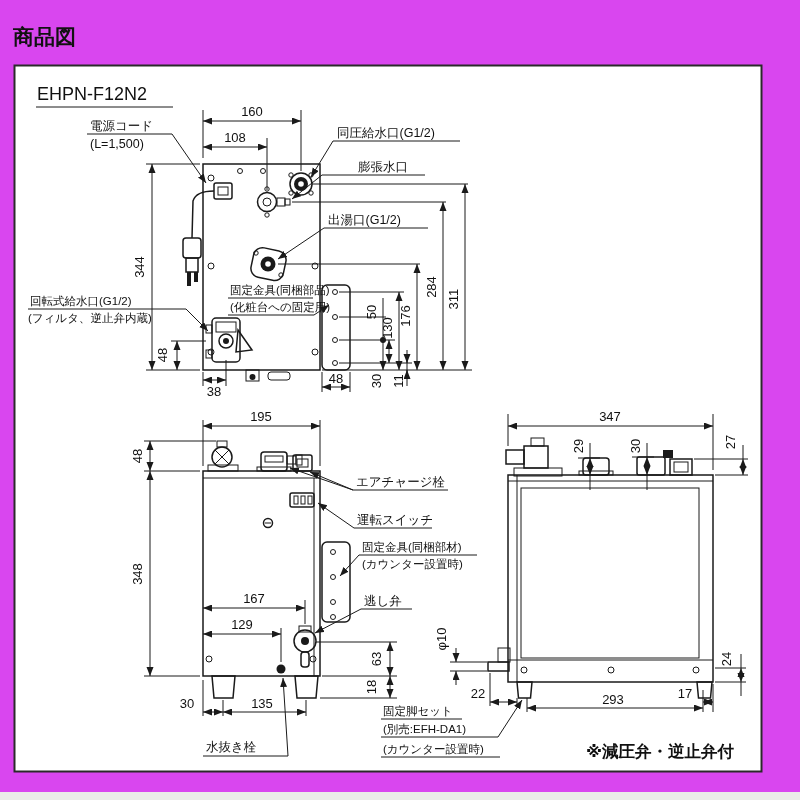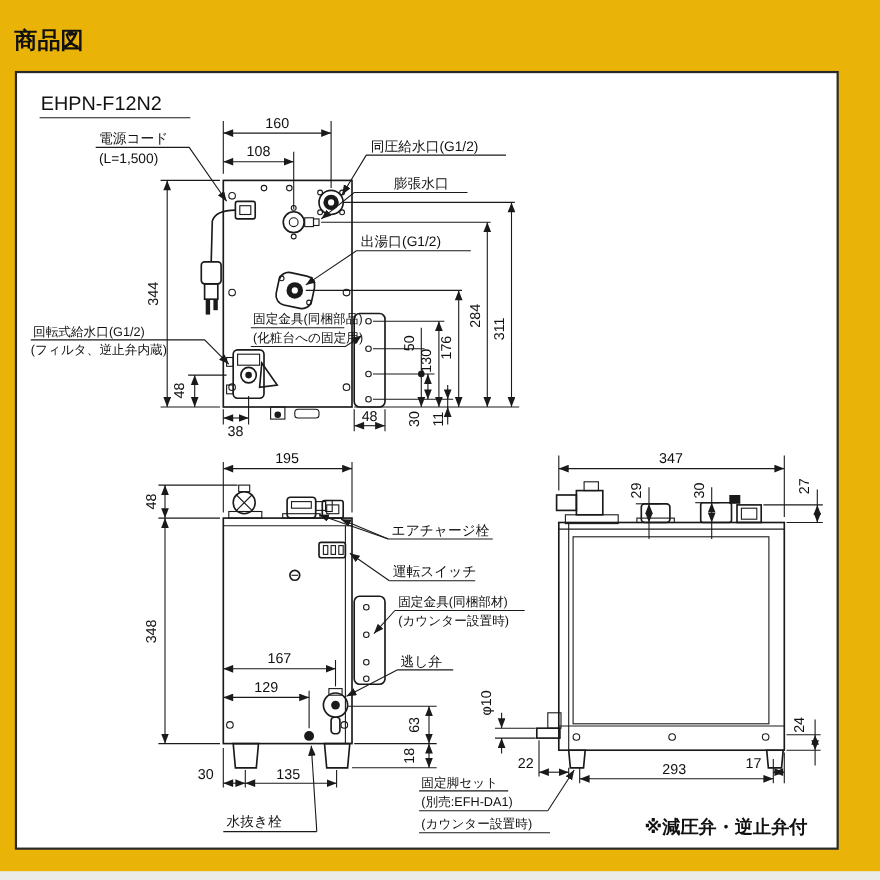--- a/index.html
+++ b/index.html
@@ -3,7 +3,7 @@
 <meta charset="utf-8">
 <style>
   html,body{margin:0;padding:0;background:#fff;}
-  .stage{position:relative;width:800px;height:800px;background:#eab308;overflow:hidden;}
+  .stage{position:relative;width:800px;height:800px;background:#d946ef;overflow:hidden;}
   svg{display:block;}
   svg text{fill:#111;font-family:"Liberation Sans","DejaVu Sans",sans-serif;}
   .tt{font-size:21px;font-weight:bold;}

